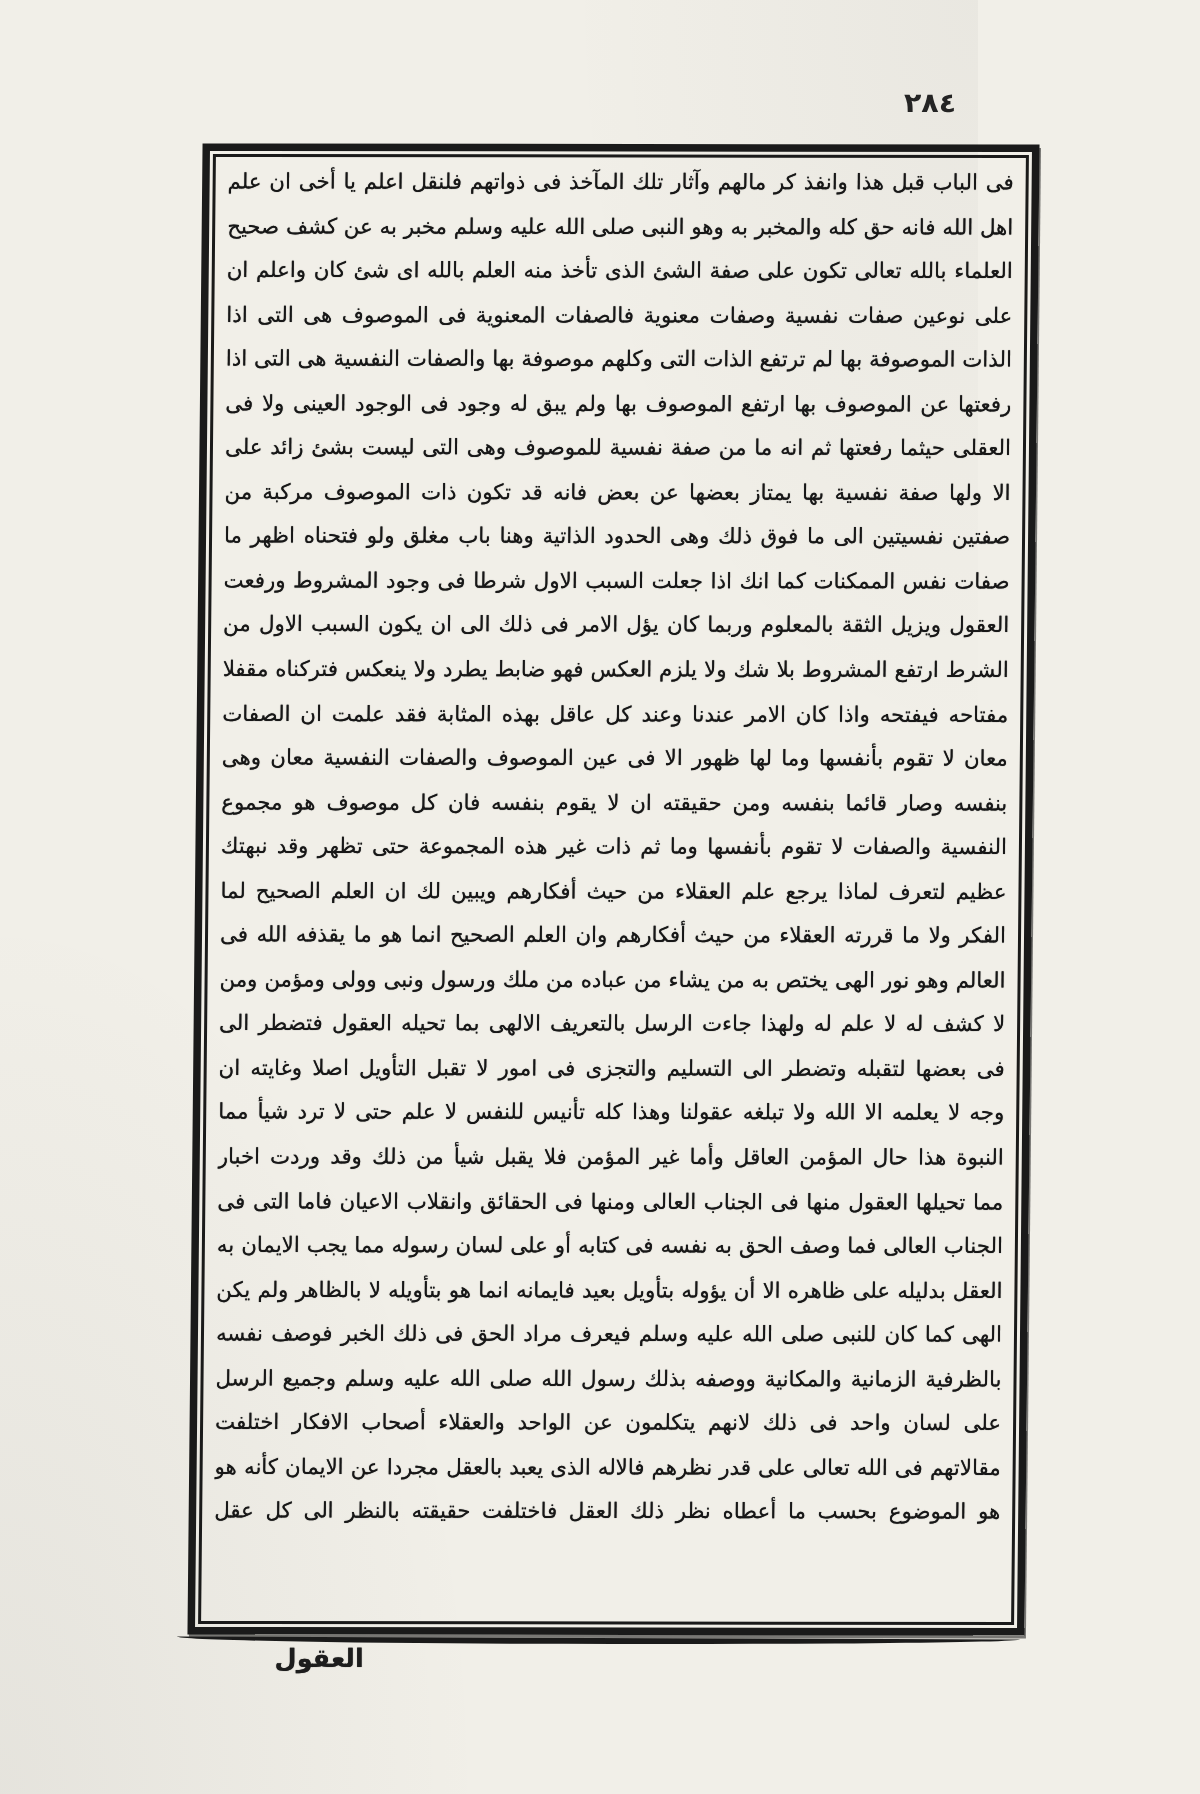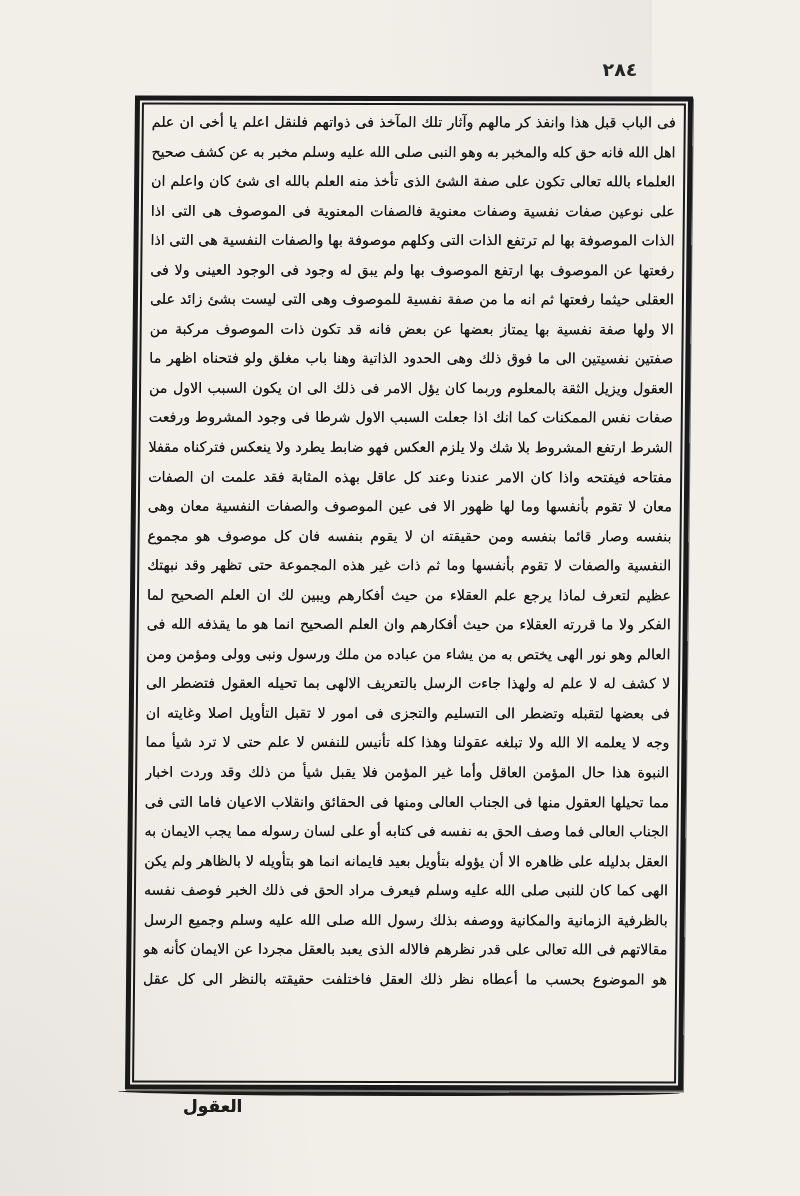--- a/index.html
+++ b/index.html
@@ -85,8 +85,8 @@
           <div class="text-line">العقلى حيثما رفعتها ثم انه ما من صفة نفسية للموصوف وهى التى ليست بشئ زائد على ذاته</div>
           <div class="text-line">الا ولها صفة نفسية بها يمتاز بعضها عن بعض فانه قد تكون ذات الموصوف مركبة من</div>
           <div class="text-line">صفتين نفسيتين الى ما فوق ذلك وهى الحدود الذاتية وهنا باب مغلق ولو فتحناه اظهر ما يذهب</div>
+          <div class="text-line">صفات نفس الممكنات كما انك اذا جعلت السبب الاول شرطا فى وجود المشروط ورفعت</div>
           <div class="text-line">العقول ويزيل الثقة بالمعلوم وربما كان يؤل الامر فى ذلك الى ان يكون السبب الاول من</div>
-          <div class="text-line">صفات نفس الممكنات كما انك اذا جعلت السبب الاول شرطا فى وجود المشروط ورفعت</div>
           <div class="text-line">الشرط ارتفع المشروط بلا شك ولا يلزم العكس فهو ضابط يطرد ولا ينعكس فتركناه مقفلا لمن يجد</div>
           <div class="text-line">مفتاحه فيفتحه واذا كان الامر عندنا وعند كل عاقل بهذه المثابة فقد علمت ان الصفات المعنوية</div>
           <div class="text-line">معان لا تقوم بأنفسها وما لها ظهور الا فى عين الموصوف والصفات النفسية معان وهى عين</div>

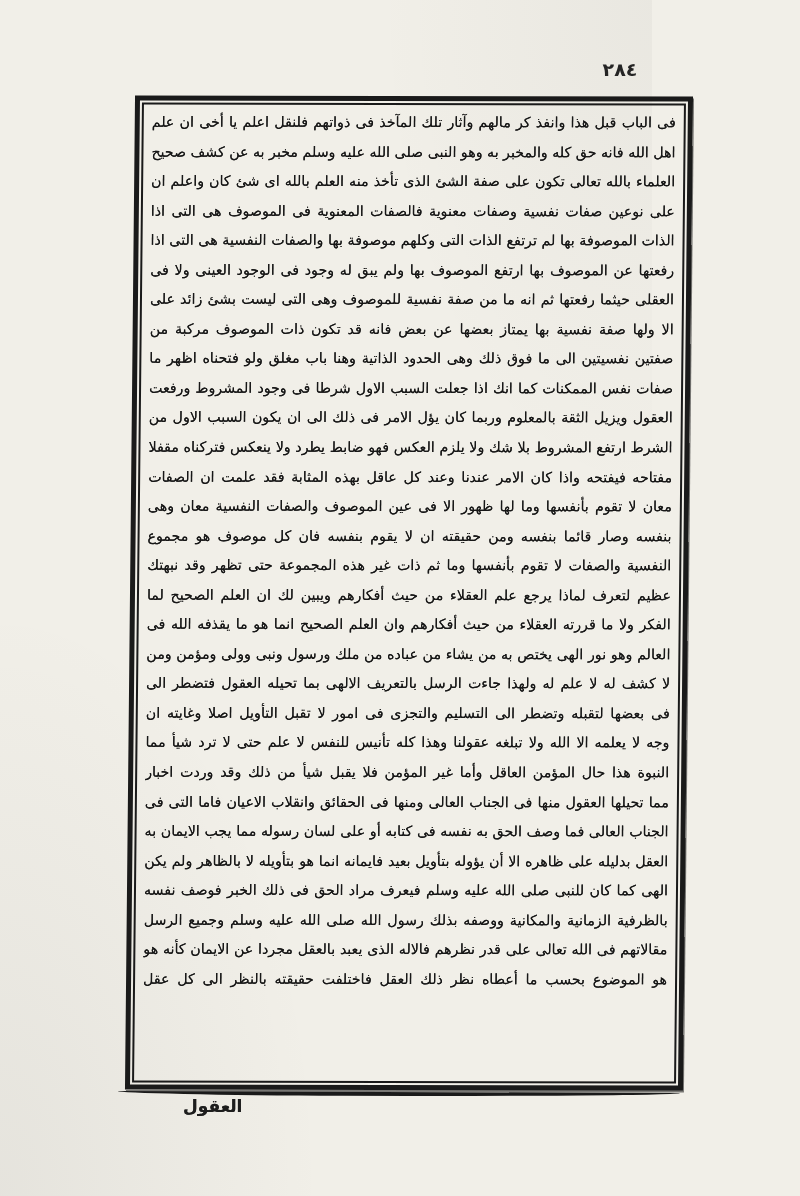--- a/index.html
+++ b/index.html
@@ -104,6 +104,7 @@
           <div class="text-line">العقل بدليله على ظاهره الا أن يؤوله بتأويل بعيد فايمانه انما هو بتأويله لا بالظاهر ولم يكن له كشف</div>
           <div class="text-line">الهى كما كان للنبى صلى الله عليه وسلم فيعرف مراد الحق فى ذلك الخبر فوصف نفسه سبحانه</div>
           <div class="text-line">بالظرفية الزمانية والمكانية ووصفه بذلك رسول الله صلى الله عليه وسلم وجميع الرسل وكلهم</div>
+          <div class="text-line">على لسان واحد فى ذلك لانهم يتكلمون عن الواحد والعقلاء أصحاب الافكار اختلفت</div>
           <div class="text-line">مقالاتهم فى الله تعالى على قدر نظرهم فالاله الذى يعبد بالعقل مجردا عن الايمان كأنه هو بل</div>
           <div class="text-line">هو الموضوع بحسب ما أعطاه نظر ذلك العقل فاختلفت حقيقته بالنظر الى كل عقل وتفاوتت</div>
         </div>

